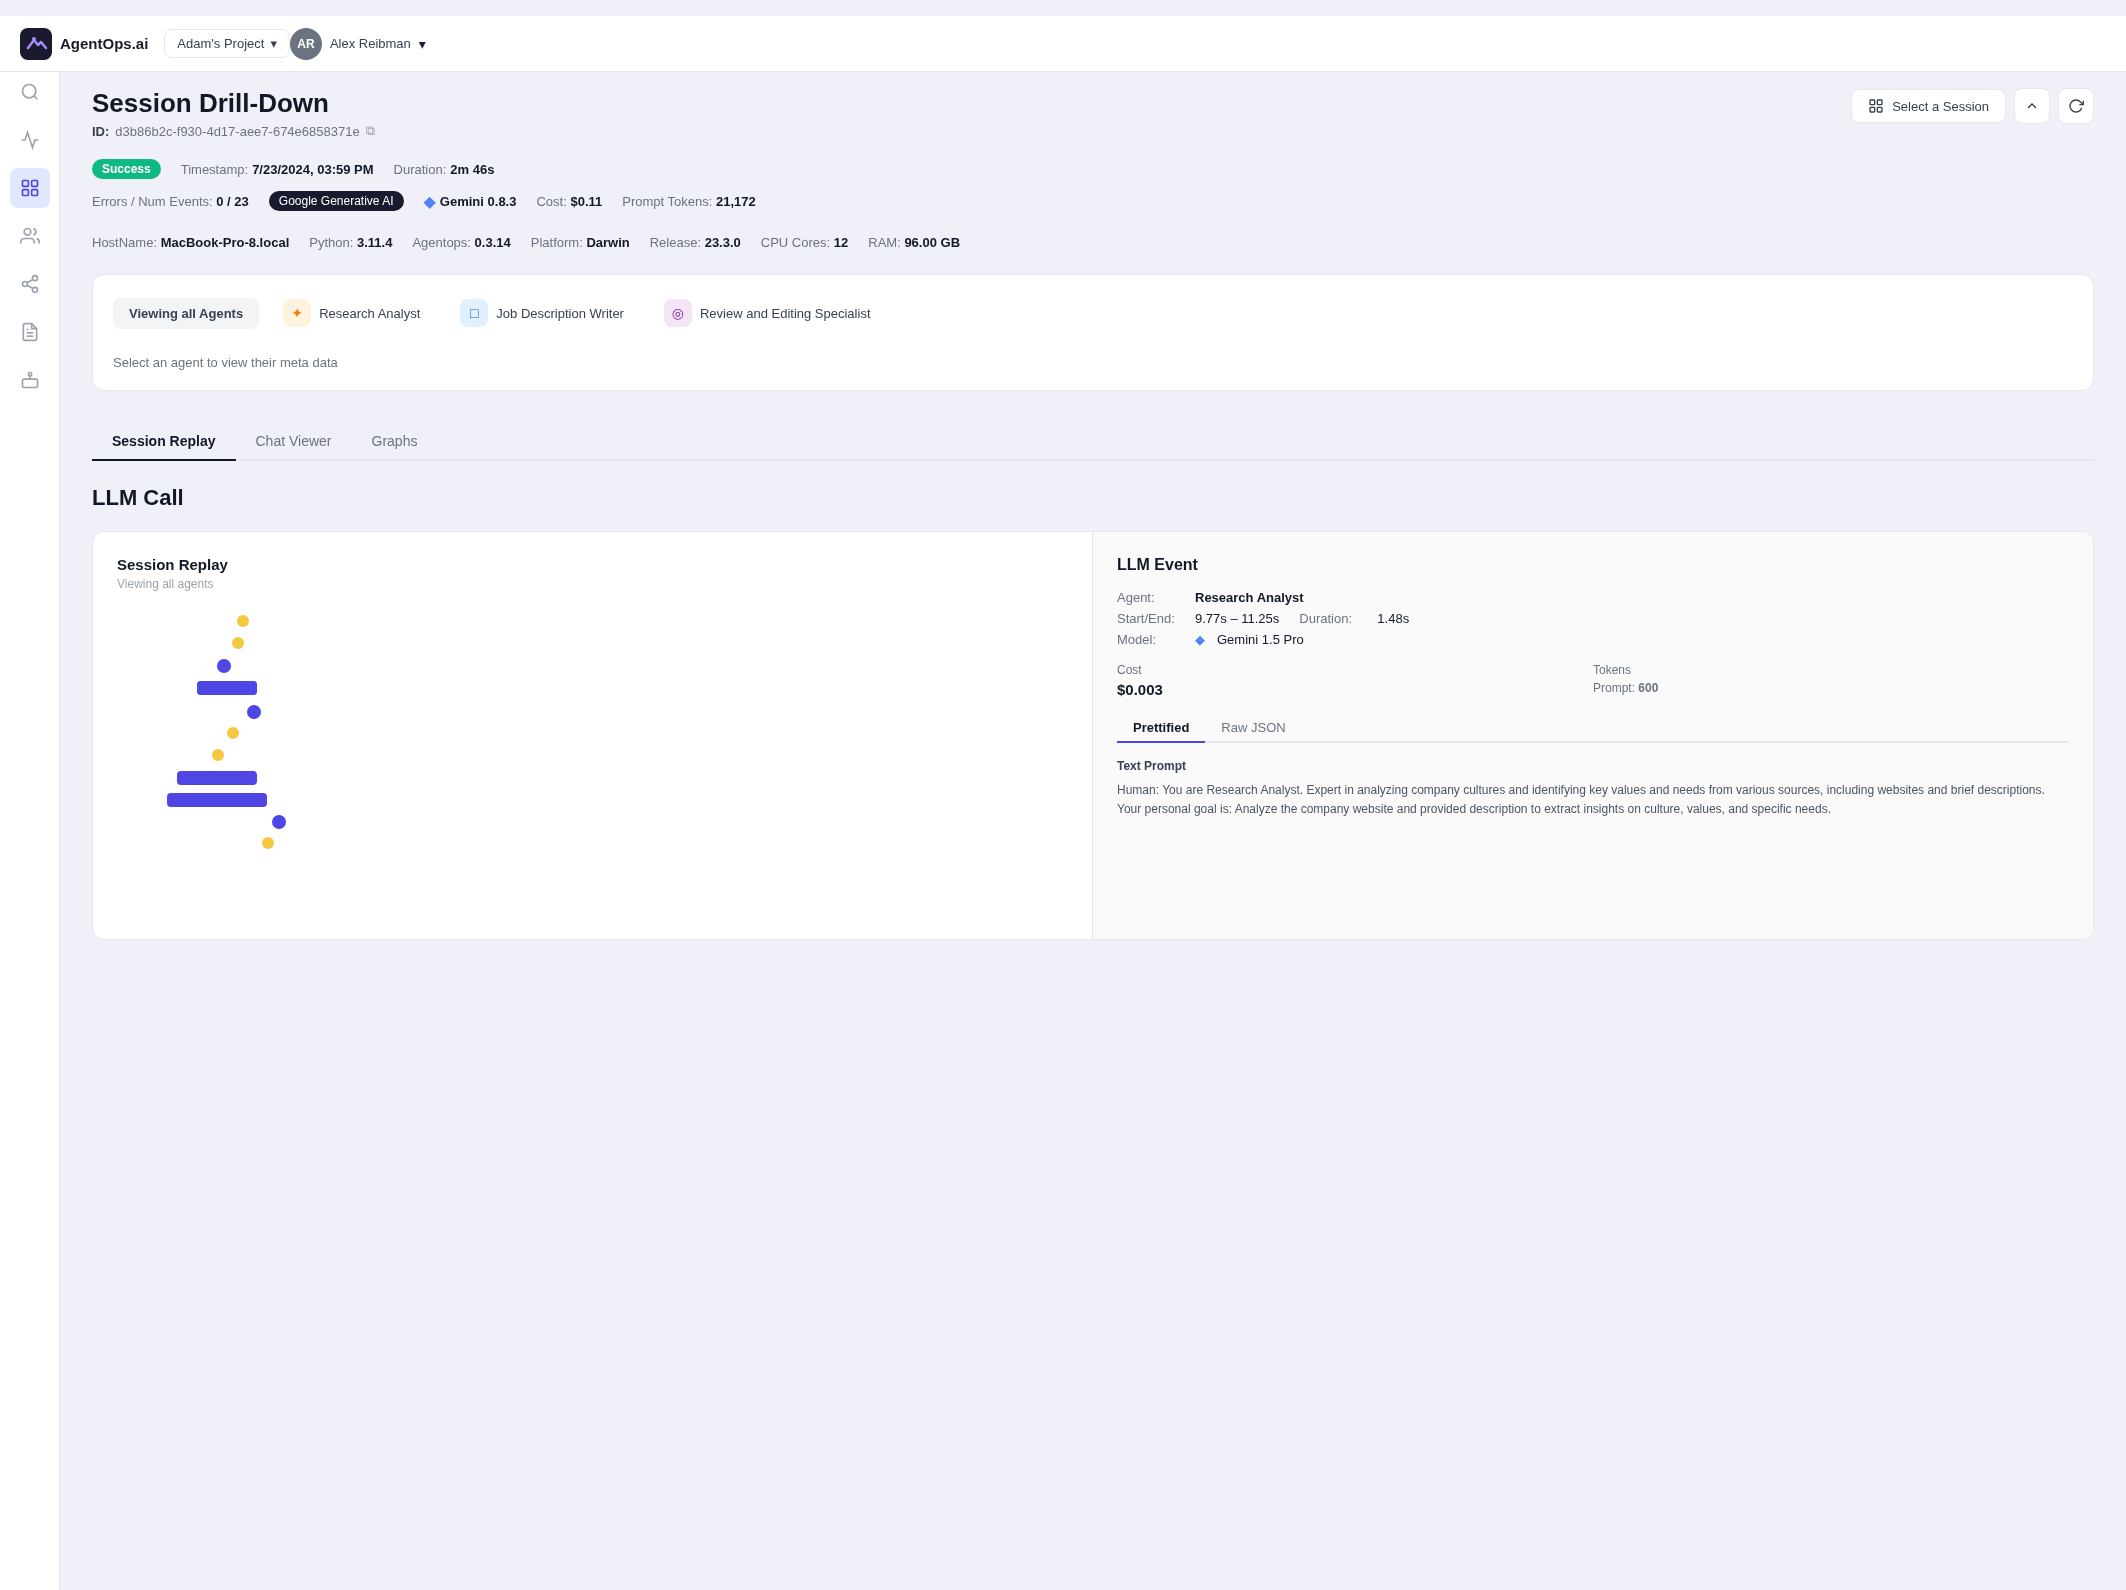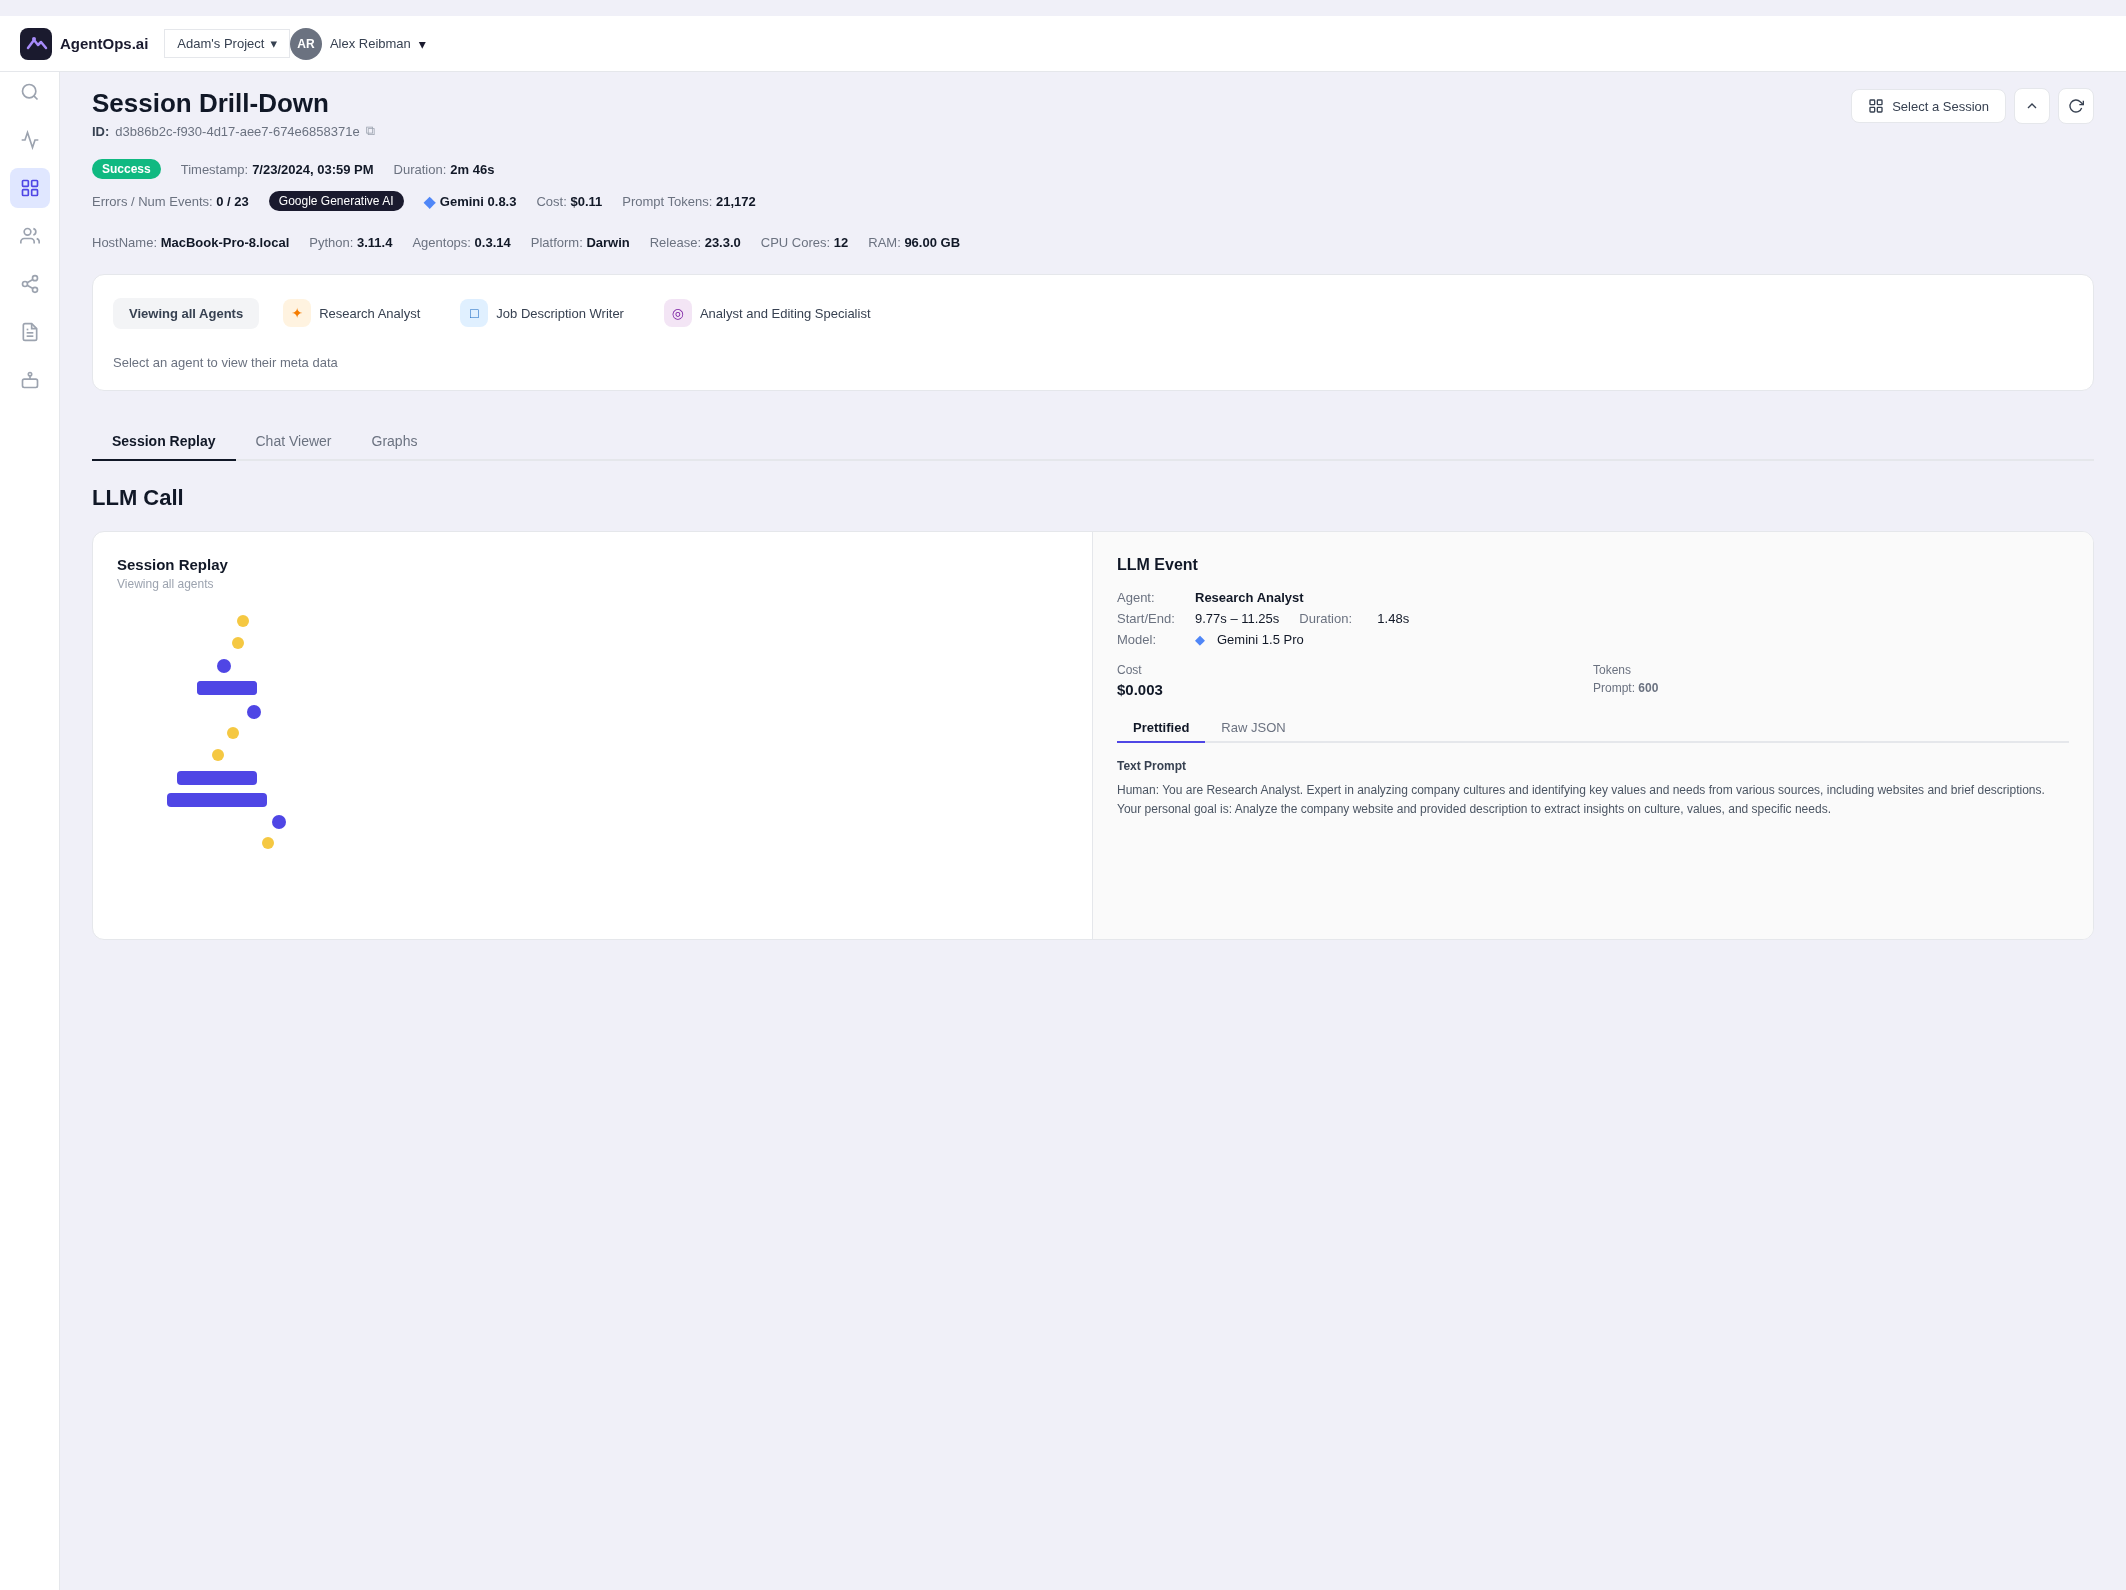--- a/index.html
+++ b/index.html
@@ -16,7 +16,7 @@
     .logo-icon { width: 32px; height: 32px; }
     .project-selector {
       display: flex; align-items: center; gap: 6px;
-      border: 1px solid #e5e7eb; border-radius: 0; padding: 6px 12px;
+      border: 1px solid #e5e7eb; border-radius: 8px; padding: 6px 12px;
       background: #fff; cursor: pointer; font-size: 13px; color: #374151;
     }
     .user-info { display: flex; align-items: center; gap: 8px; cursor: pointer; }

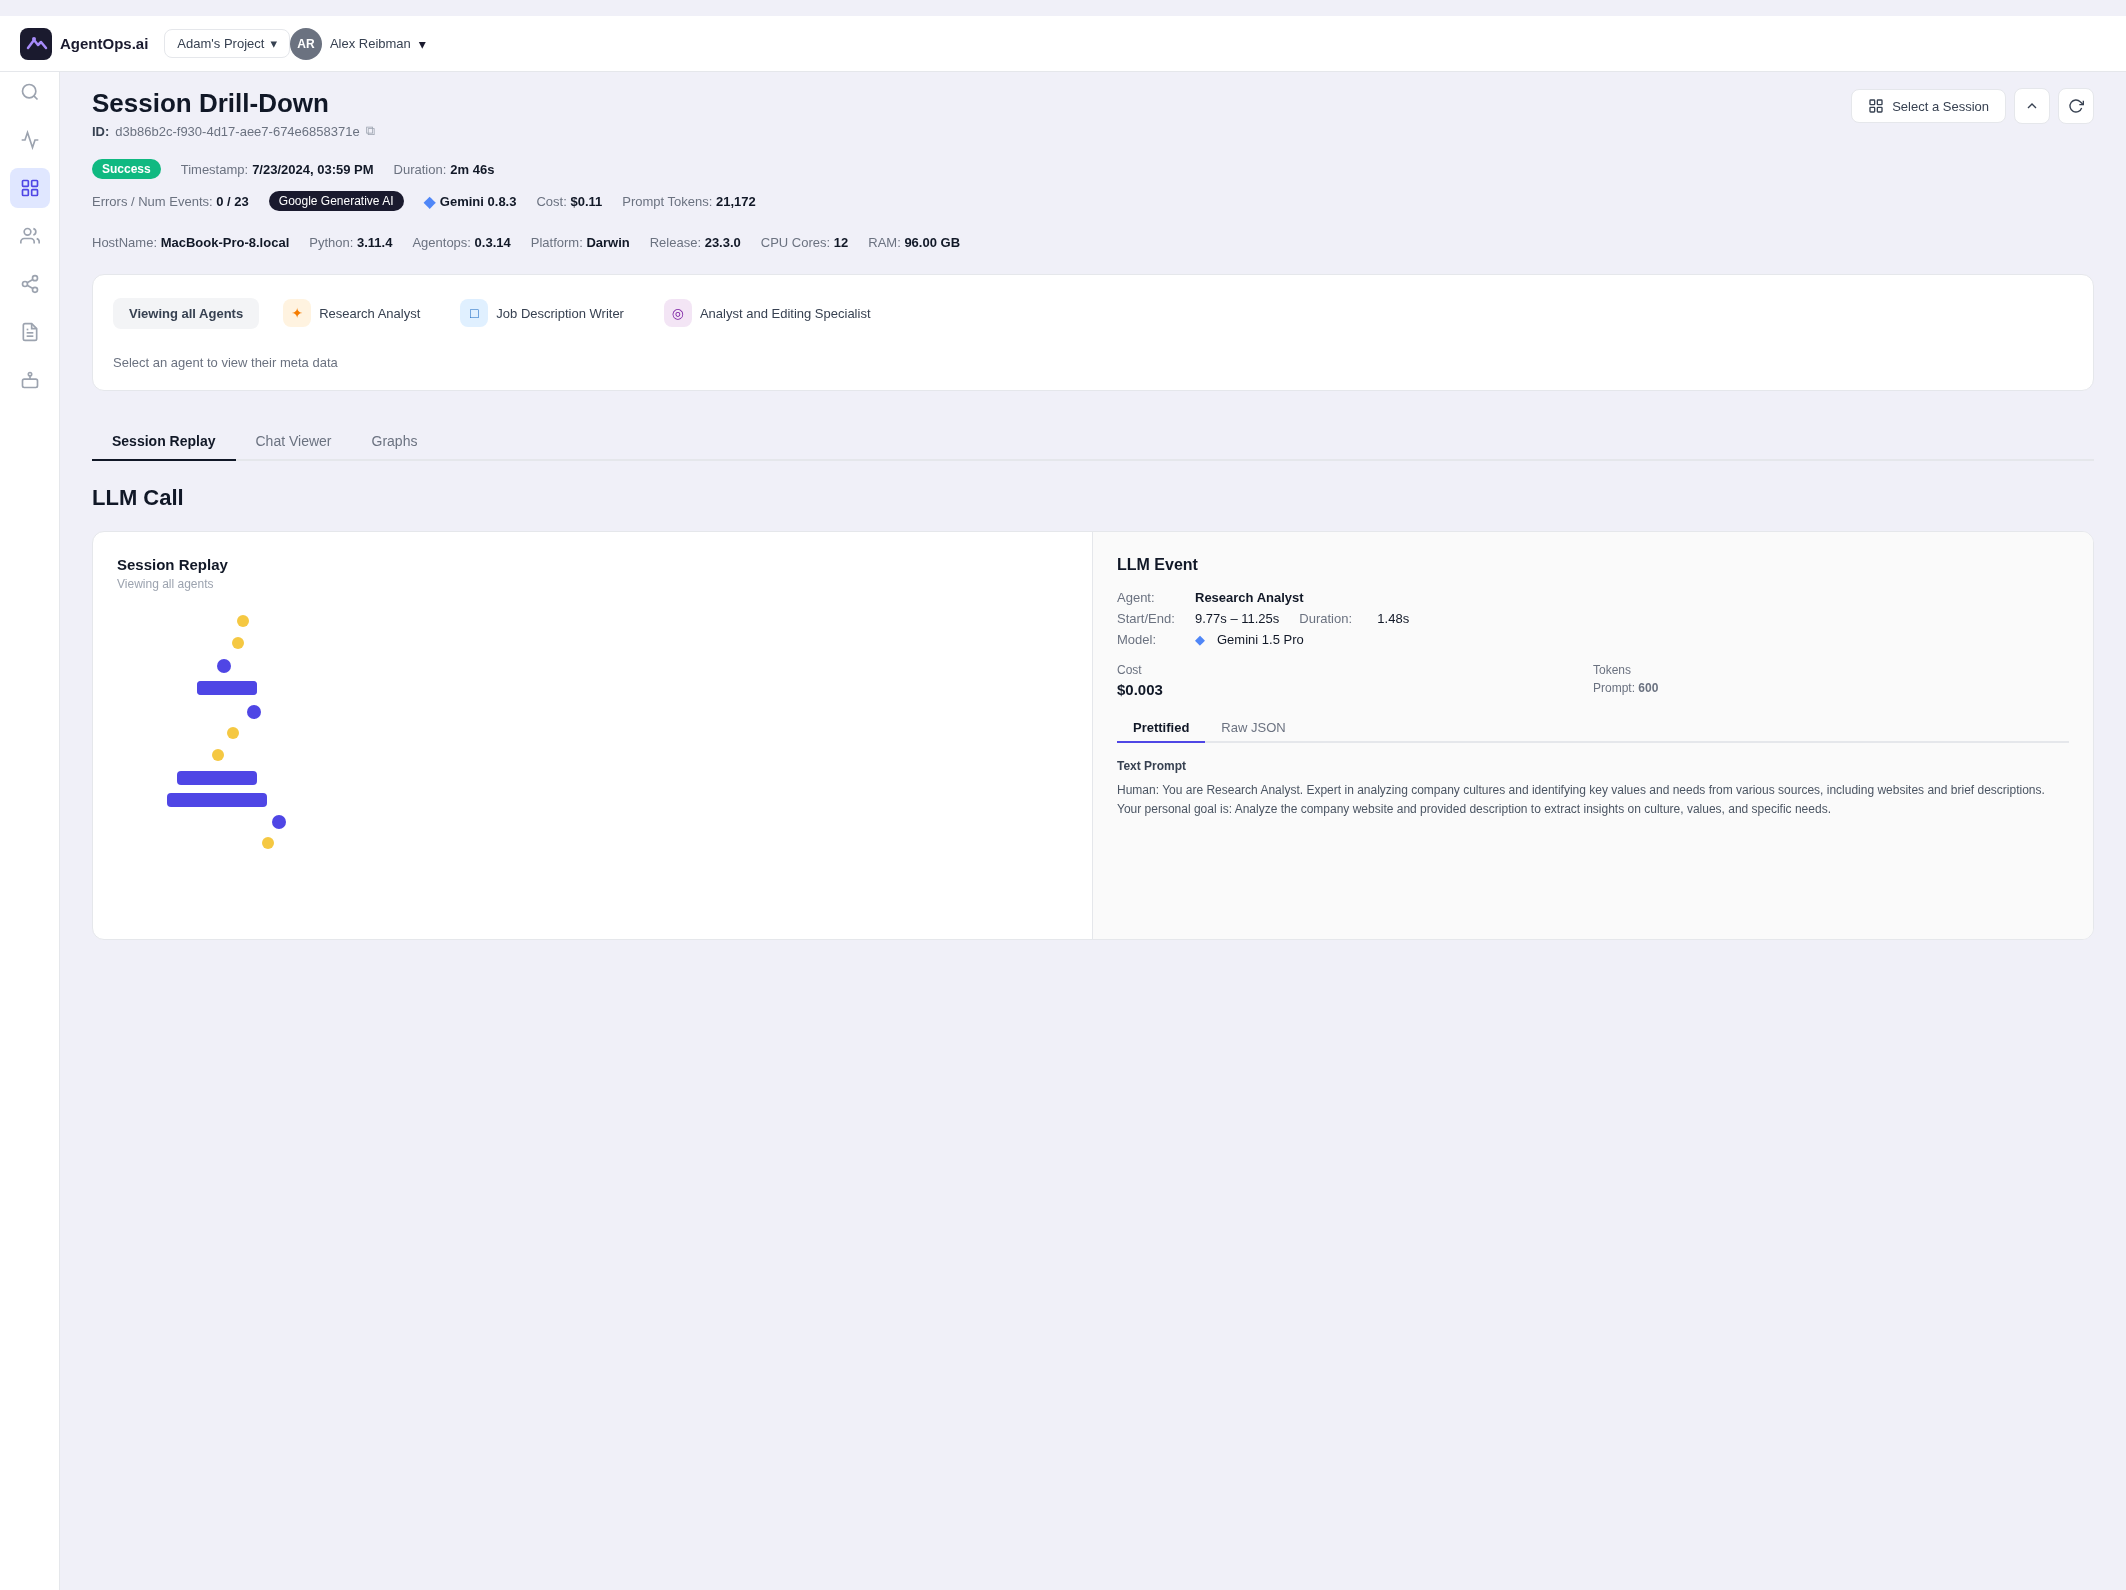--- a/index.html
+++ b/index.html
@@ -324,7 +324,7 @@
       </div>
       <div class="agent-tab">
         <div class="agent-tab-icon icon-purple">◎</div>
-        <span>Analyst and Editing Specialist</span>
+        <span>Review and Editing Specialist</span>
       </div>
     </div>
     <div class="agent-meta-hint">Select an agent to view their meta data</div>

